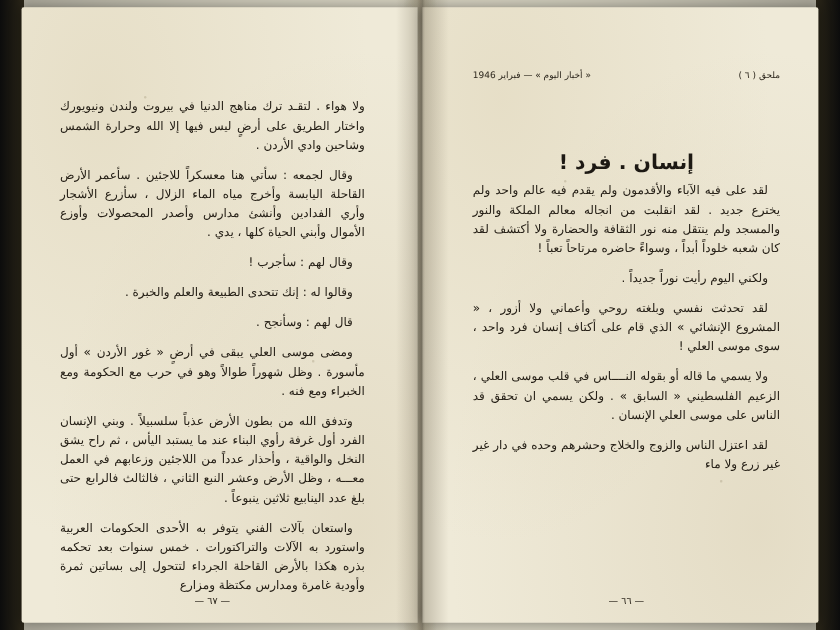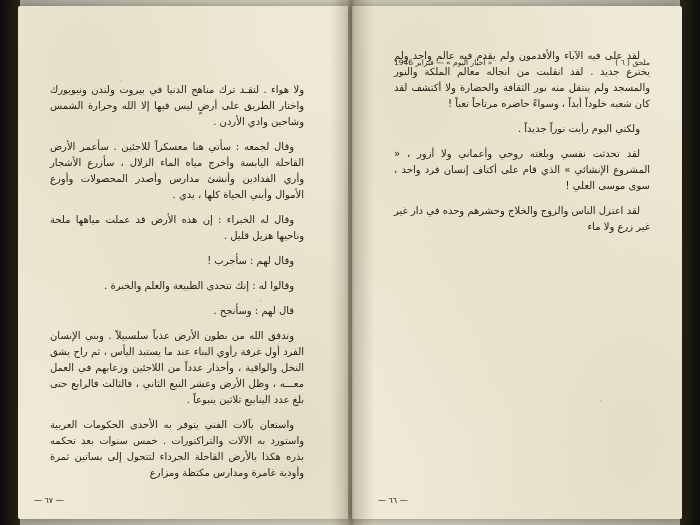--- a/index.html
+++ b/index.html
@@ -190,6 +190,7 @@
         <span class="rh-side">« أخبار اليوم » — فبراير 1946</span>
       </div>
 
+      <h1 class="art-title">إنسان . فرد !</h1>
 
       <p class="body indent">لقد على فيه الآباء والأقدمون ولم يقدم فيه عالم واحد ولم يخترع جديد .  لقد انقلبت من انجاله معالم الملكة والنور والمسجد ولم ينتقل منه نور الثقافة والحضارة ولا أكتشف لقد كان شعبه خلوداً أبداً ، وسواءً حاضره مرتاحاً تعباً !</p>
       <p class="body indent">ولكني اليوم رأيت نوراً جديداً .</p>

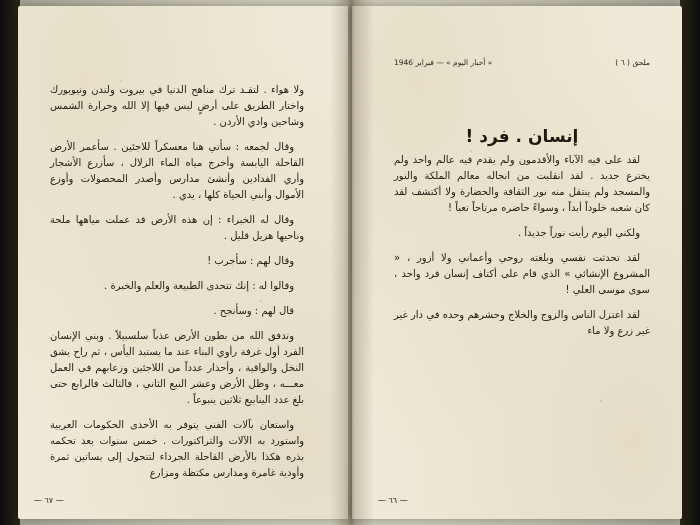--- a/index.html
+++ b/index.html
@@ -172,7 +172,6 @@
       <div class="first-block">
         <p class="body">ولا هواء .  لتقـد ترك مناهج الدنيا في بيروت ولندن ونيويورك واختار الطريق على أرضٍ ليس فيها إلا الله وحرارة الشمس وشاحين وادي الأردن .</p>
         <p class="body indent">وقال لجمعه : سأتي هنا معسكراً للاجئين .  سأعمر الأرض القاحلة اليابسة وأخرج مياه الماء الزلال ، سأزرع الأشجار وأري الفدادين وأنشئ مدارس وأصدر المحصولات وأوزع الأموال وأبني الحياة كلها ، يدي .</p>
-        <p class="body indent">وقال له الخبراء : إن هذه الأرض قد عملت مياهها ملحة وناحيها هزيل قليل .</p>
         <p class="body indent">وقال لهم : سأجرب !</p>
         <p class="body indent">وقالوا له : إنك تتحدى الطبيعة والعلم والخبرة .</p>
         <p class="body indent">قال لهم : وسأنجح .</p>

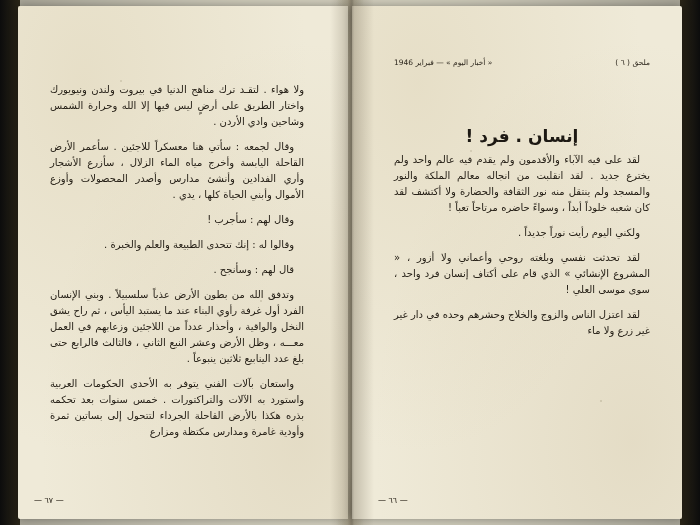--- a/index.html
+++ b/index.html
@@ -175,6 +175,7 @@
         <p class="body indent">وقال لهم : سأجرب !</p>
         <p class="body indent">وقالوا له : إنك تتحدى الطبيعة والعلم والخبرة .</p>
         <p class="body indent">قال لهم : وسأنجح .</p>
+        <p class="body indent">ومضى موسى العلي يبقى في أرضٍ « غور الأردن » أول مأسورة .  وظل شهوراً طوالاً وهو في حرب مع الحكومة ومع الخبراء ومع فنه .</p>
         <p class="body indent">وتدفق الله من بطون الأرض عذباً سلسبيلاً .  وبني الإنسان الفرد أول غرفة رأوي البناء عند ما يستبد اليأس ، ثم راح يشق النخل والواقية ، وأحذار عدداً من اللاجئين وزعابهم في العمل معـــه ، وظل الأرض وعشر النبع الثاني ، فالثالث فالرابع حتى بلغ عدد الينابيع ثلاثين ينبوعاً .</p>
         <p class="body indent">واستعان بآلات الفني يتوفر به الأحدى الحكومات العربية واستورد به الآلات والتراكتورات .  خمس سنوات بعد تحكمه بذره هكذا بالأرض القاحلة الجرداء لتتحول إلى بساتين ثمرة وأودية غامرة ومدارس مكتظة ومزارع</p>
       </div>

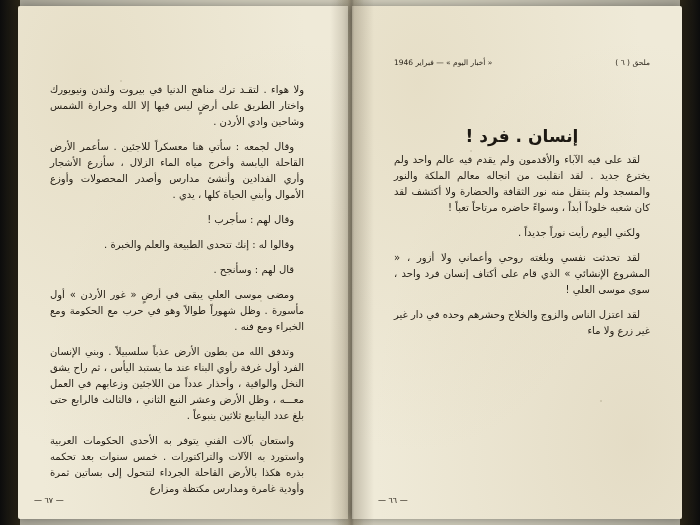--- a/index.html
+++ b/index.html
@@ -195,6 +195,7 @@
       <p class="body indent">لقد على فيه الآباء والأقدمون ولم يقدم فيه عالم واحد ولم يخترع جديد .  لقد انقلبت من انجاله معالم الملكة والنور والمسجد ولم ينتقل منه نور الثقافة والحضارة ولا أكتشف لقد كان شعبه خلوداً أبداً ، وسواءً حاضره مرتاحاً تعباً !</p>
       <p class="body indent">ولكني اليوم رأيت نوراً جديداً .</p>
       <p class="body indent">لقد تحدثت نفسي وبلغته روحي وأعماني ولا أزور ، « المشروع الإنشائي » الذي قام على أكتاف إنسان فرد واحد ، سوى موسى العلي !</p>
+      <p class="body indent">ولا يسمي ما قاله أو بقوله النــــاس في قلب موسى العلي ، الزعيم الفلسطيني « السابق » .  ولكن يسمي ان تحقق قد الناس على موسى العلي الإنسان .</p>
       <p class="body indent">لقد اعتزل الناس والزوج والخلاج وحشرهم وحده في دار غير غير زرع ولا ماء</p>
 
       <div class="folio">— ٦٦ —</div>

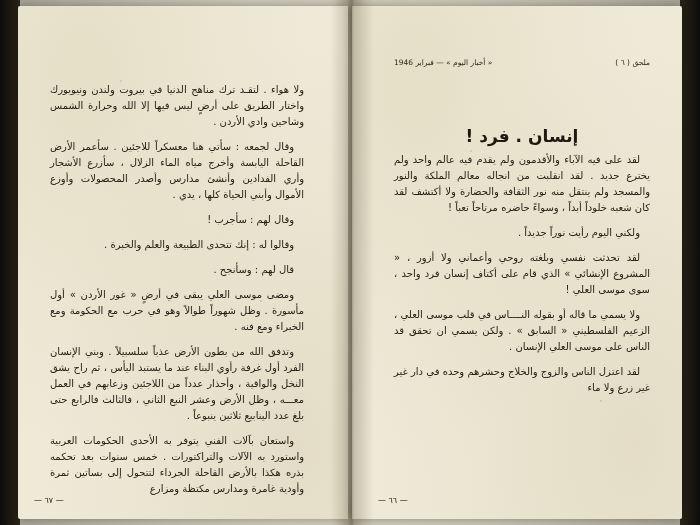--- a/index.html
+++ b/index.html
@@ -141,7 +141,7 @@
     position: absolute;
     bottom: 14px;
     left: 0; right: 0;
-    text-align: left;
+    text-align: center;
     font-size: 8px;
     color: #2b251b;
     letter-spacing: 1px;

